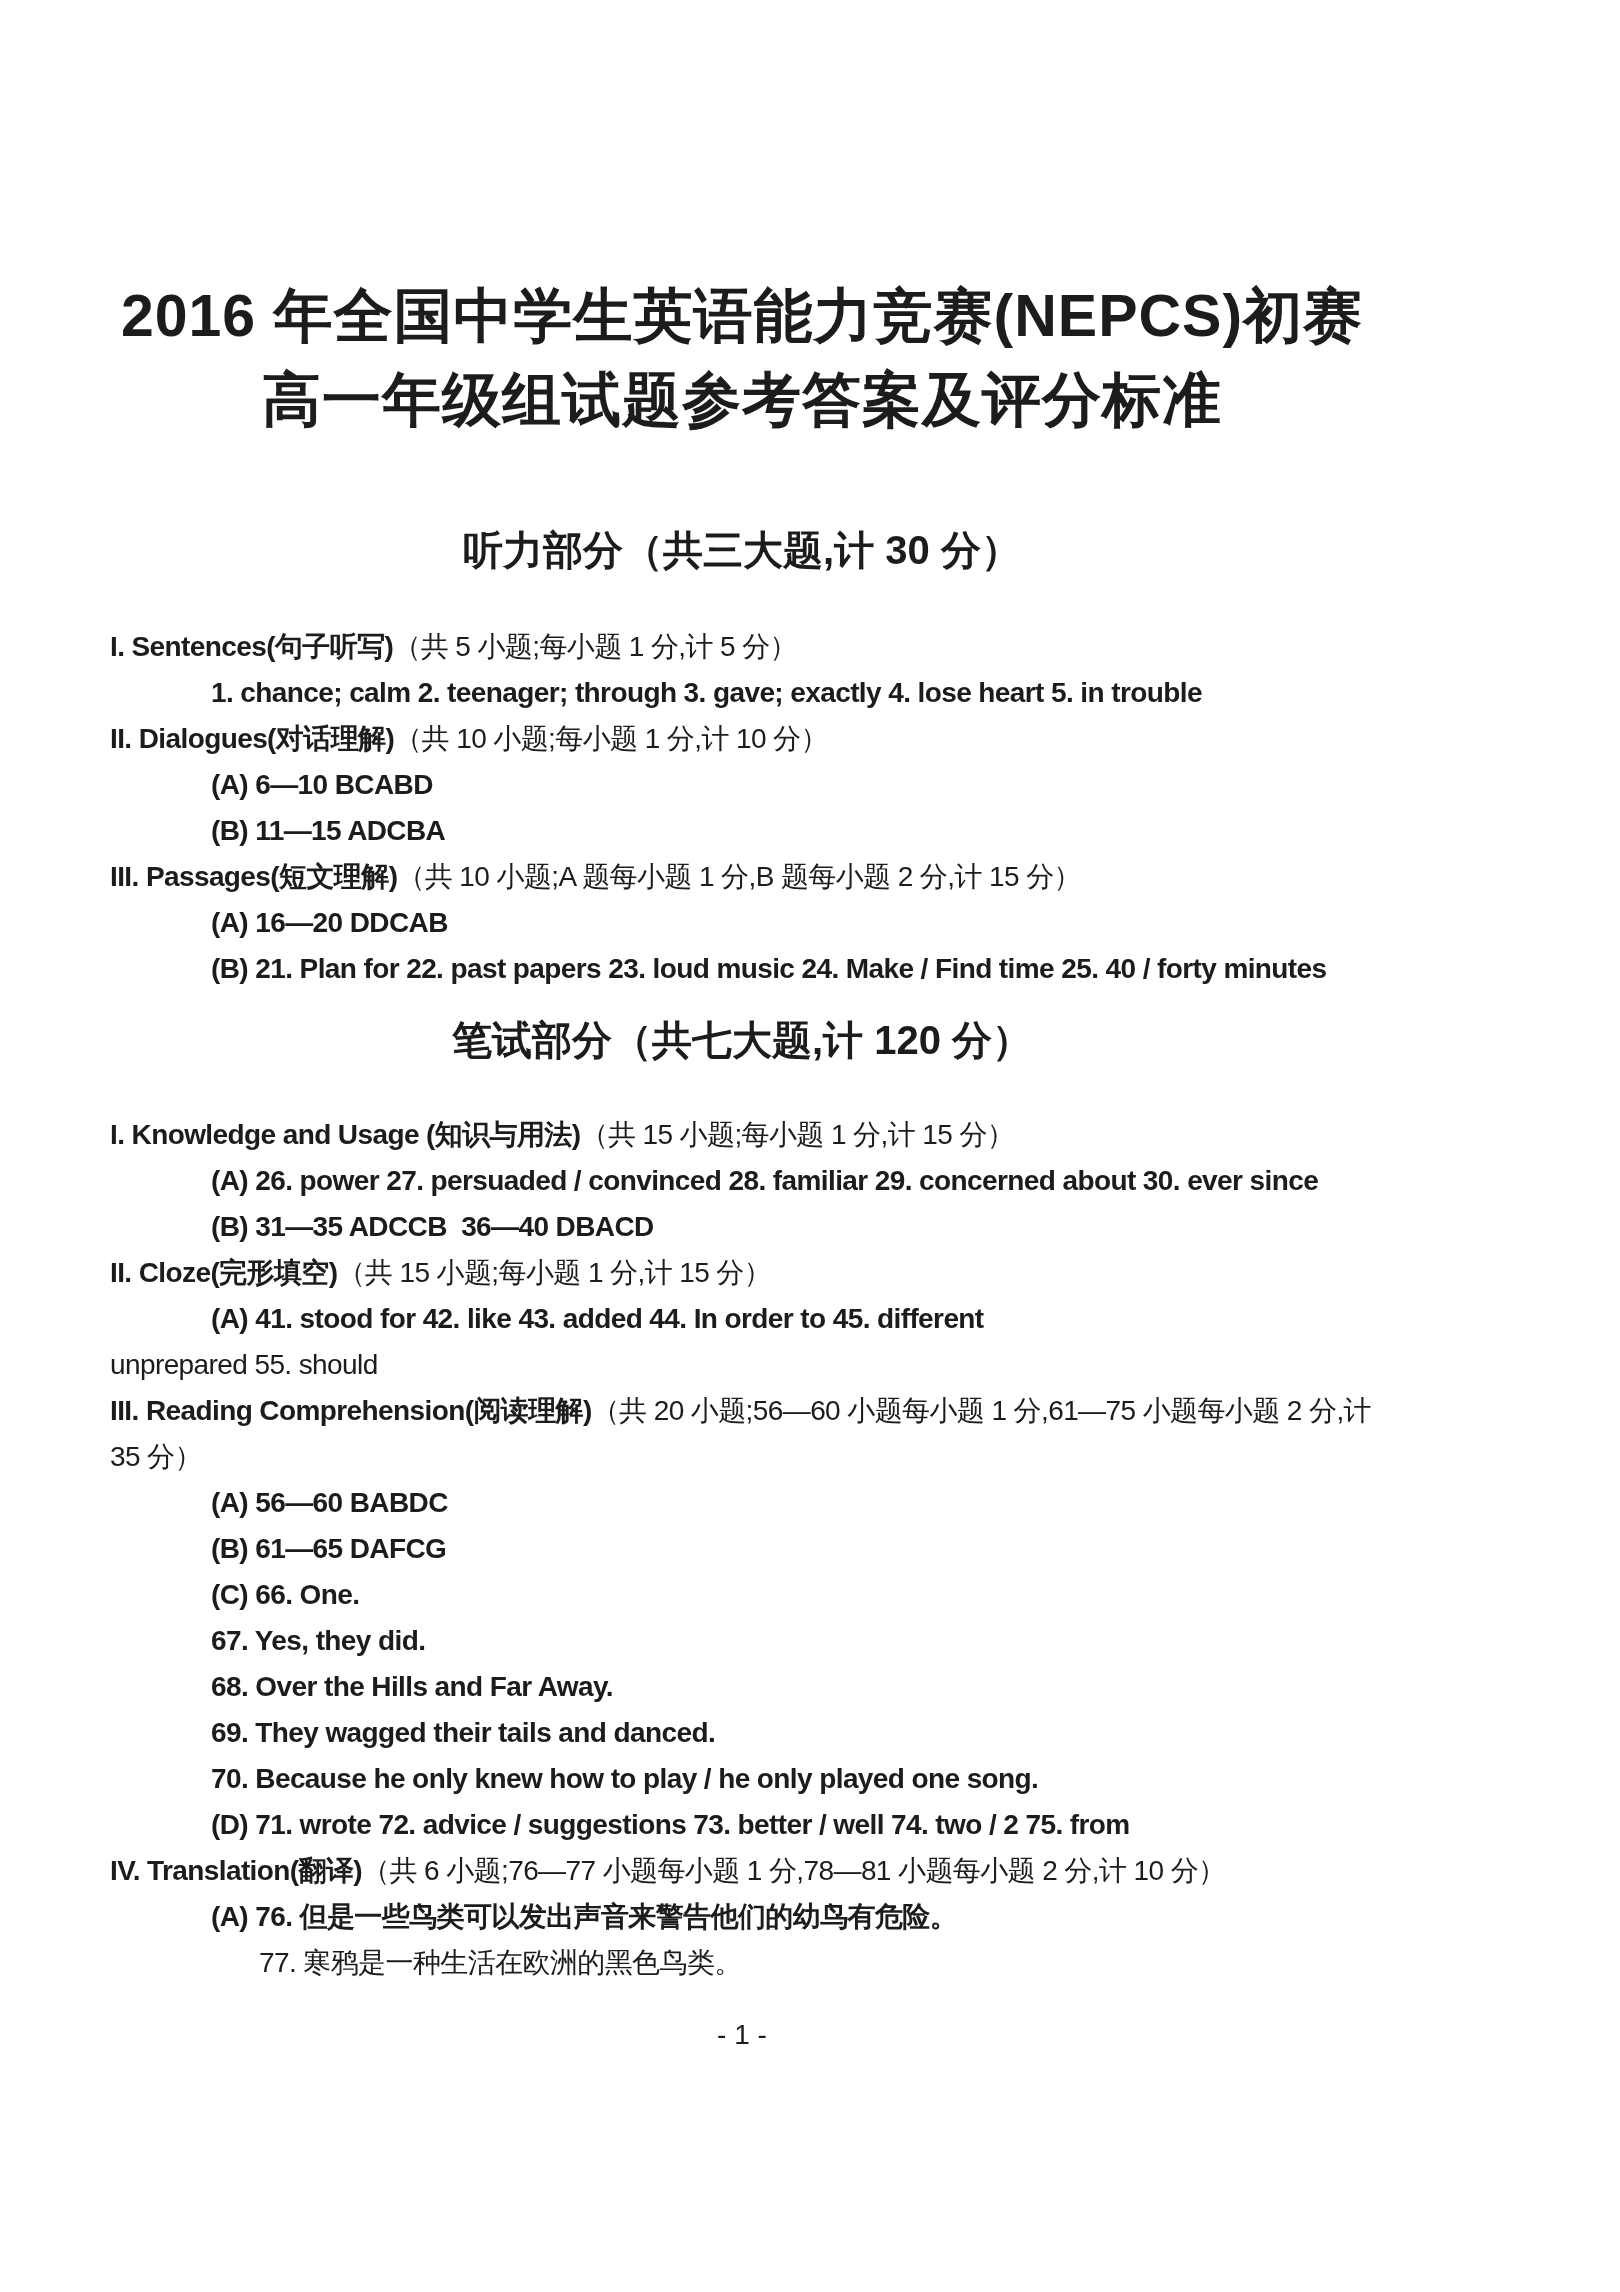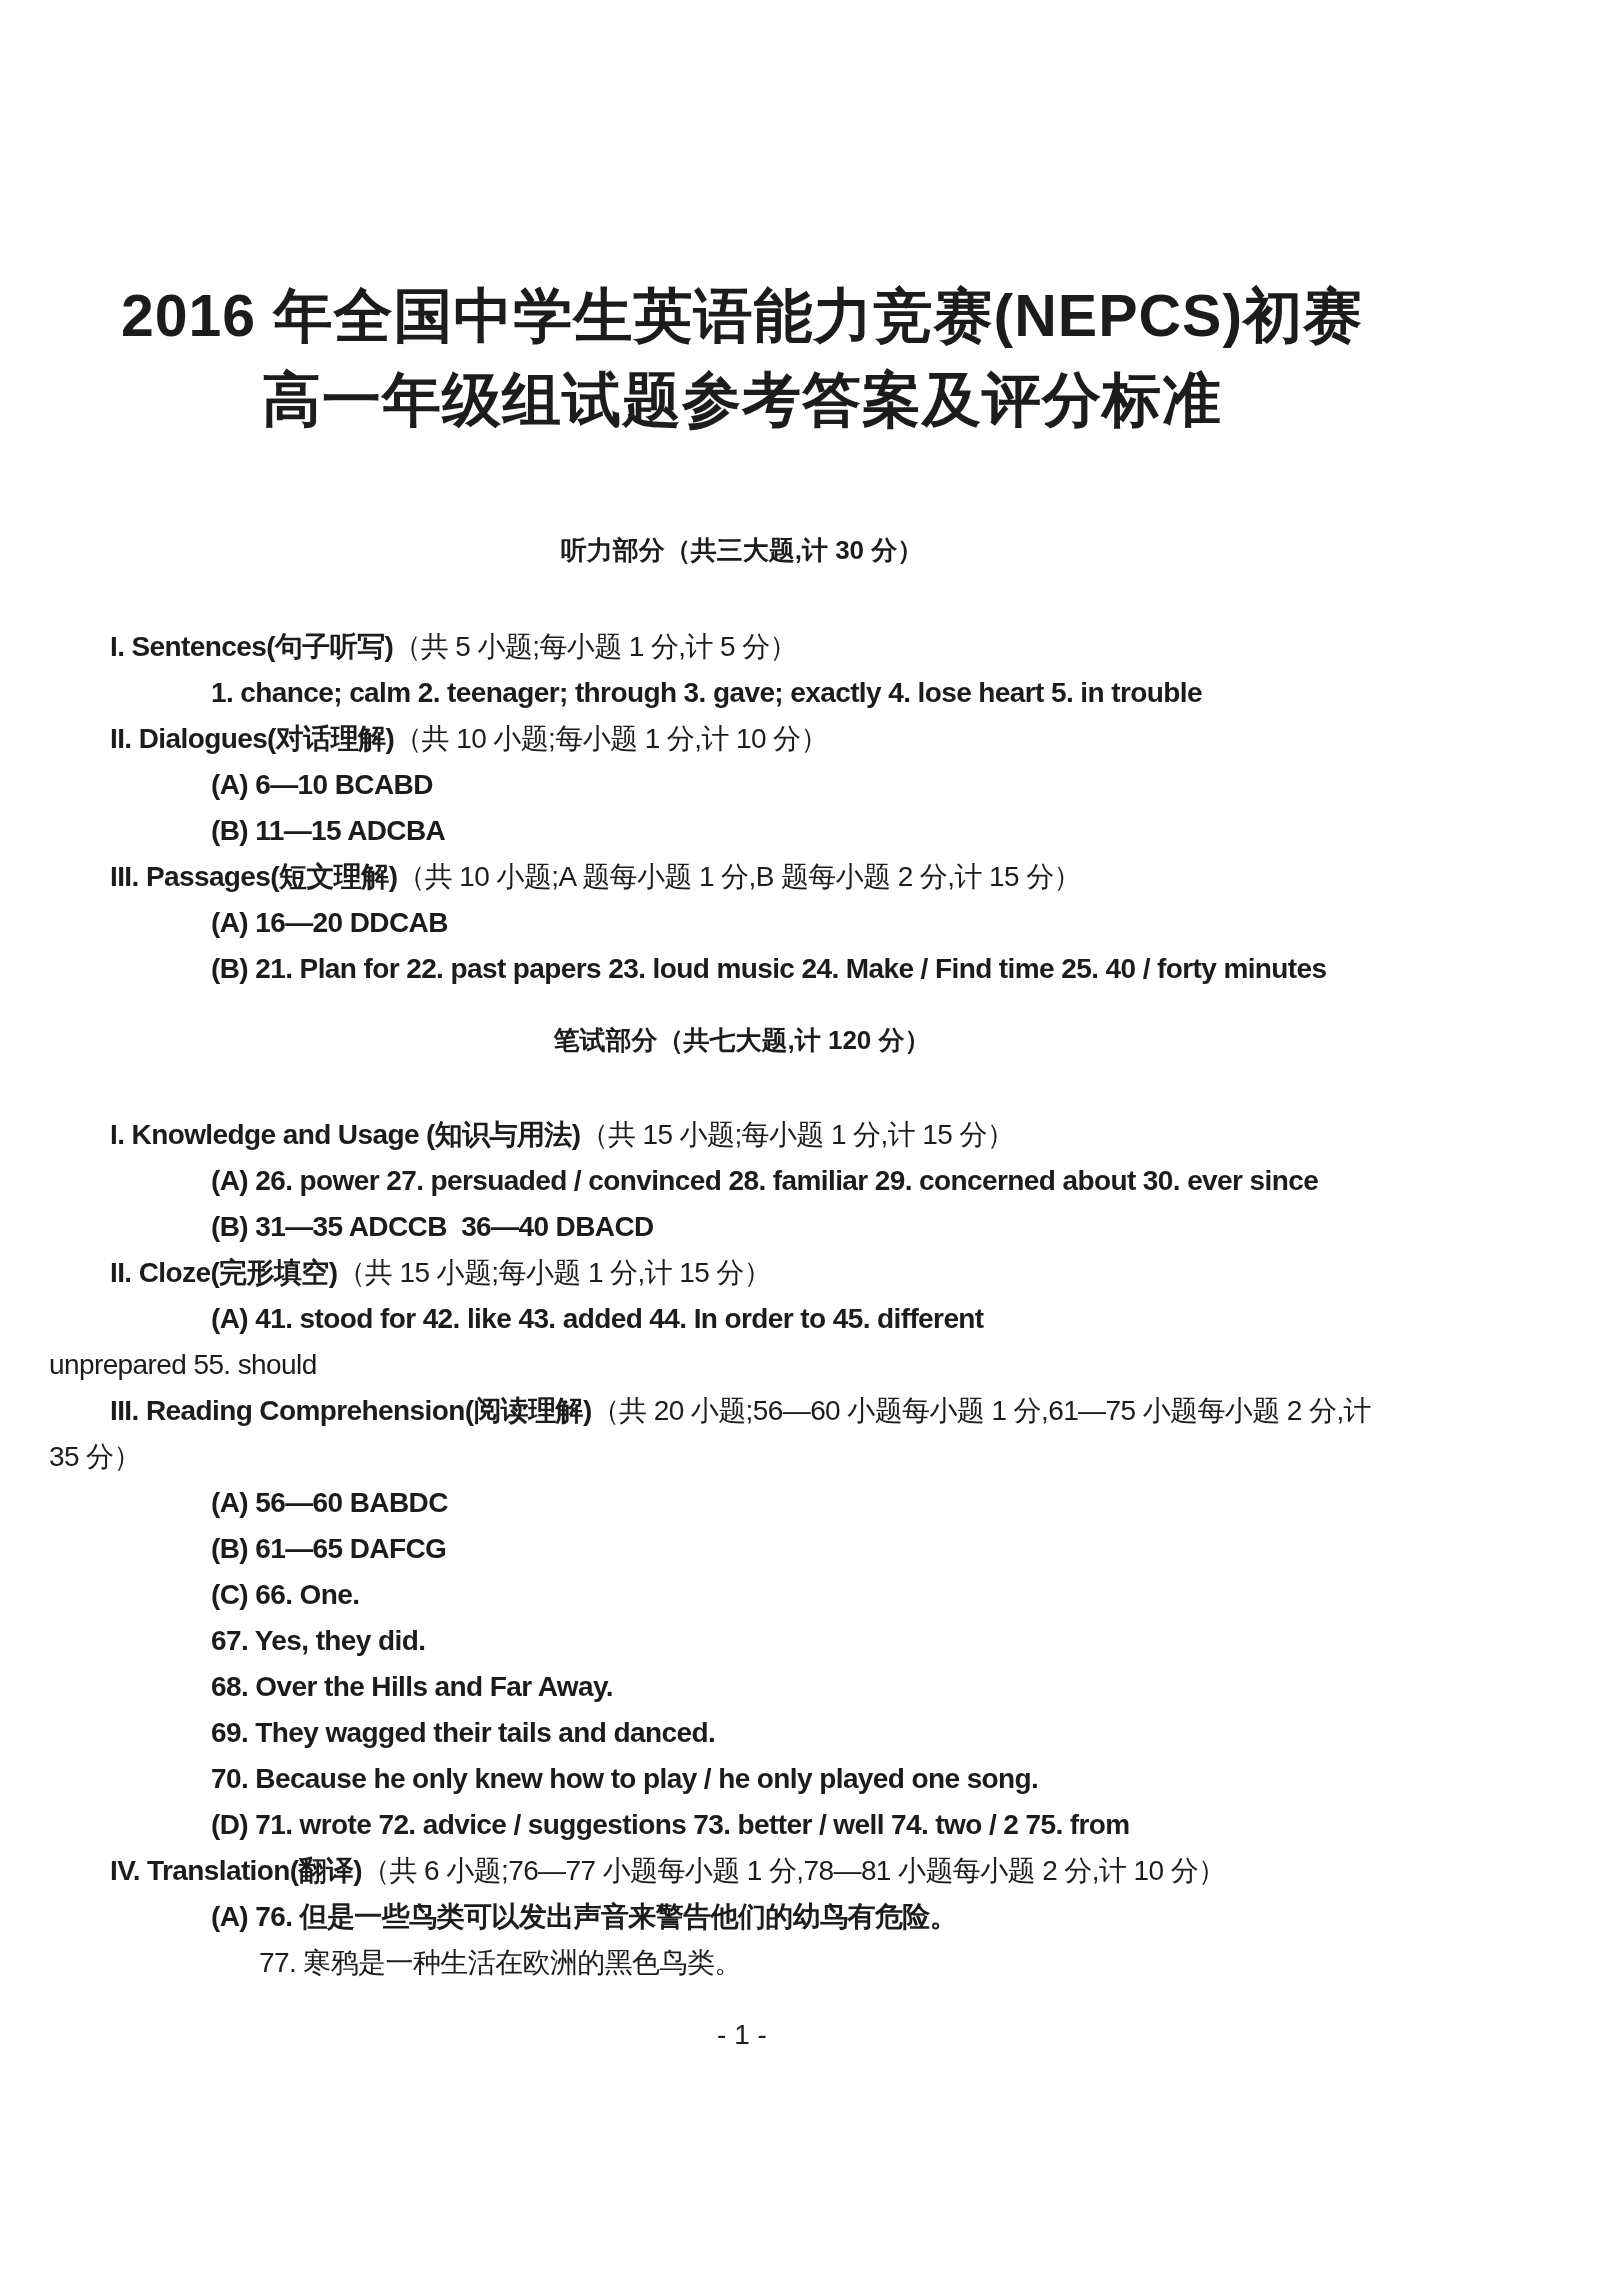--- a/index.html
+++ b/index.html
@@ -30,7 +30,7 @@
   }
   .center-heading {
     text-align: center;
-    font-size: 26px;
+    font-size: 40px;
     line-height: 45px;
     height: 45px;
     font-weight: bold;

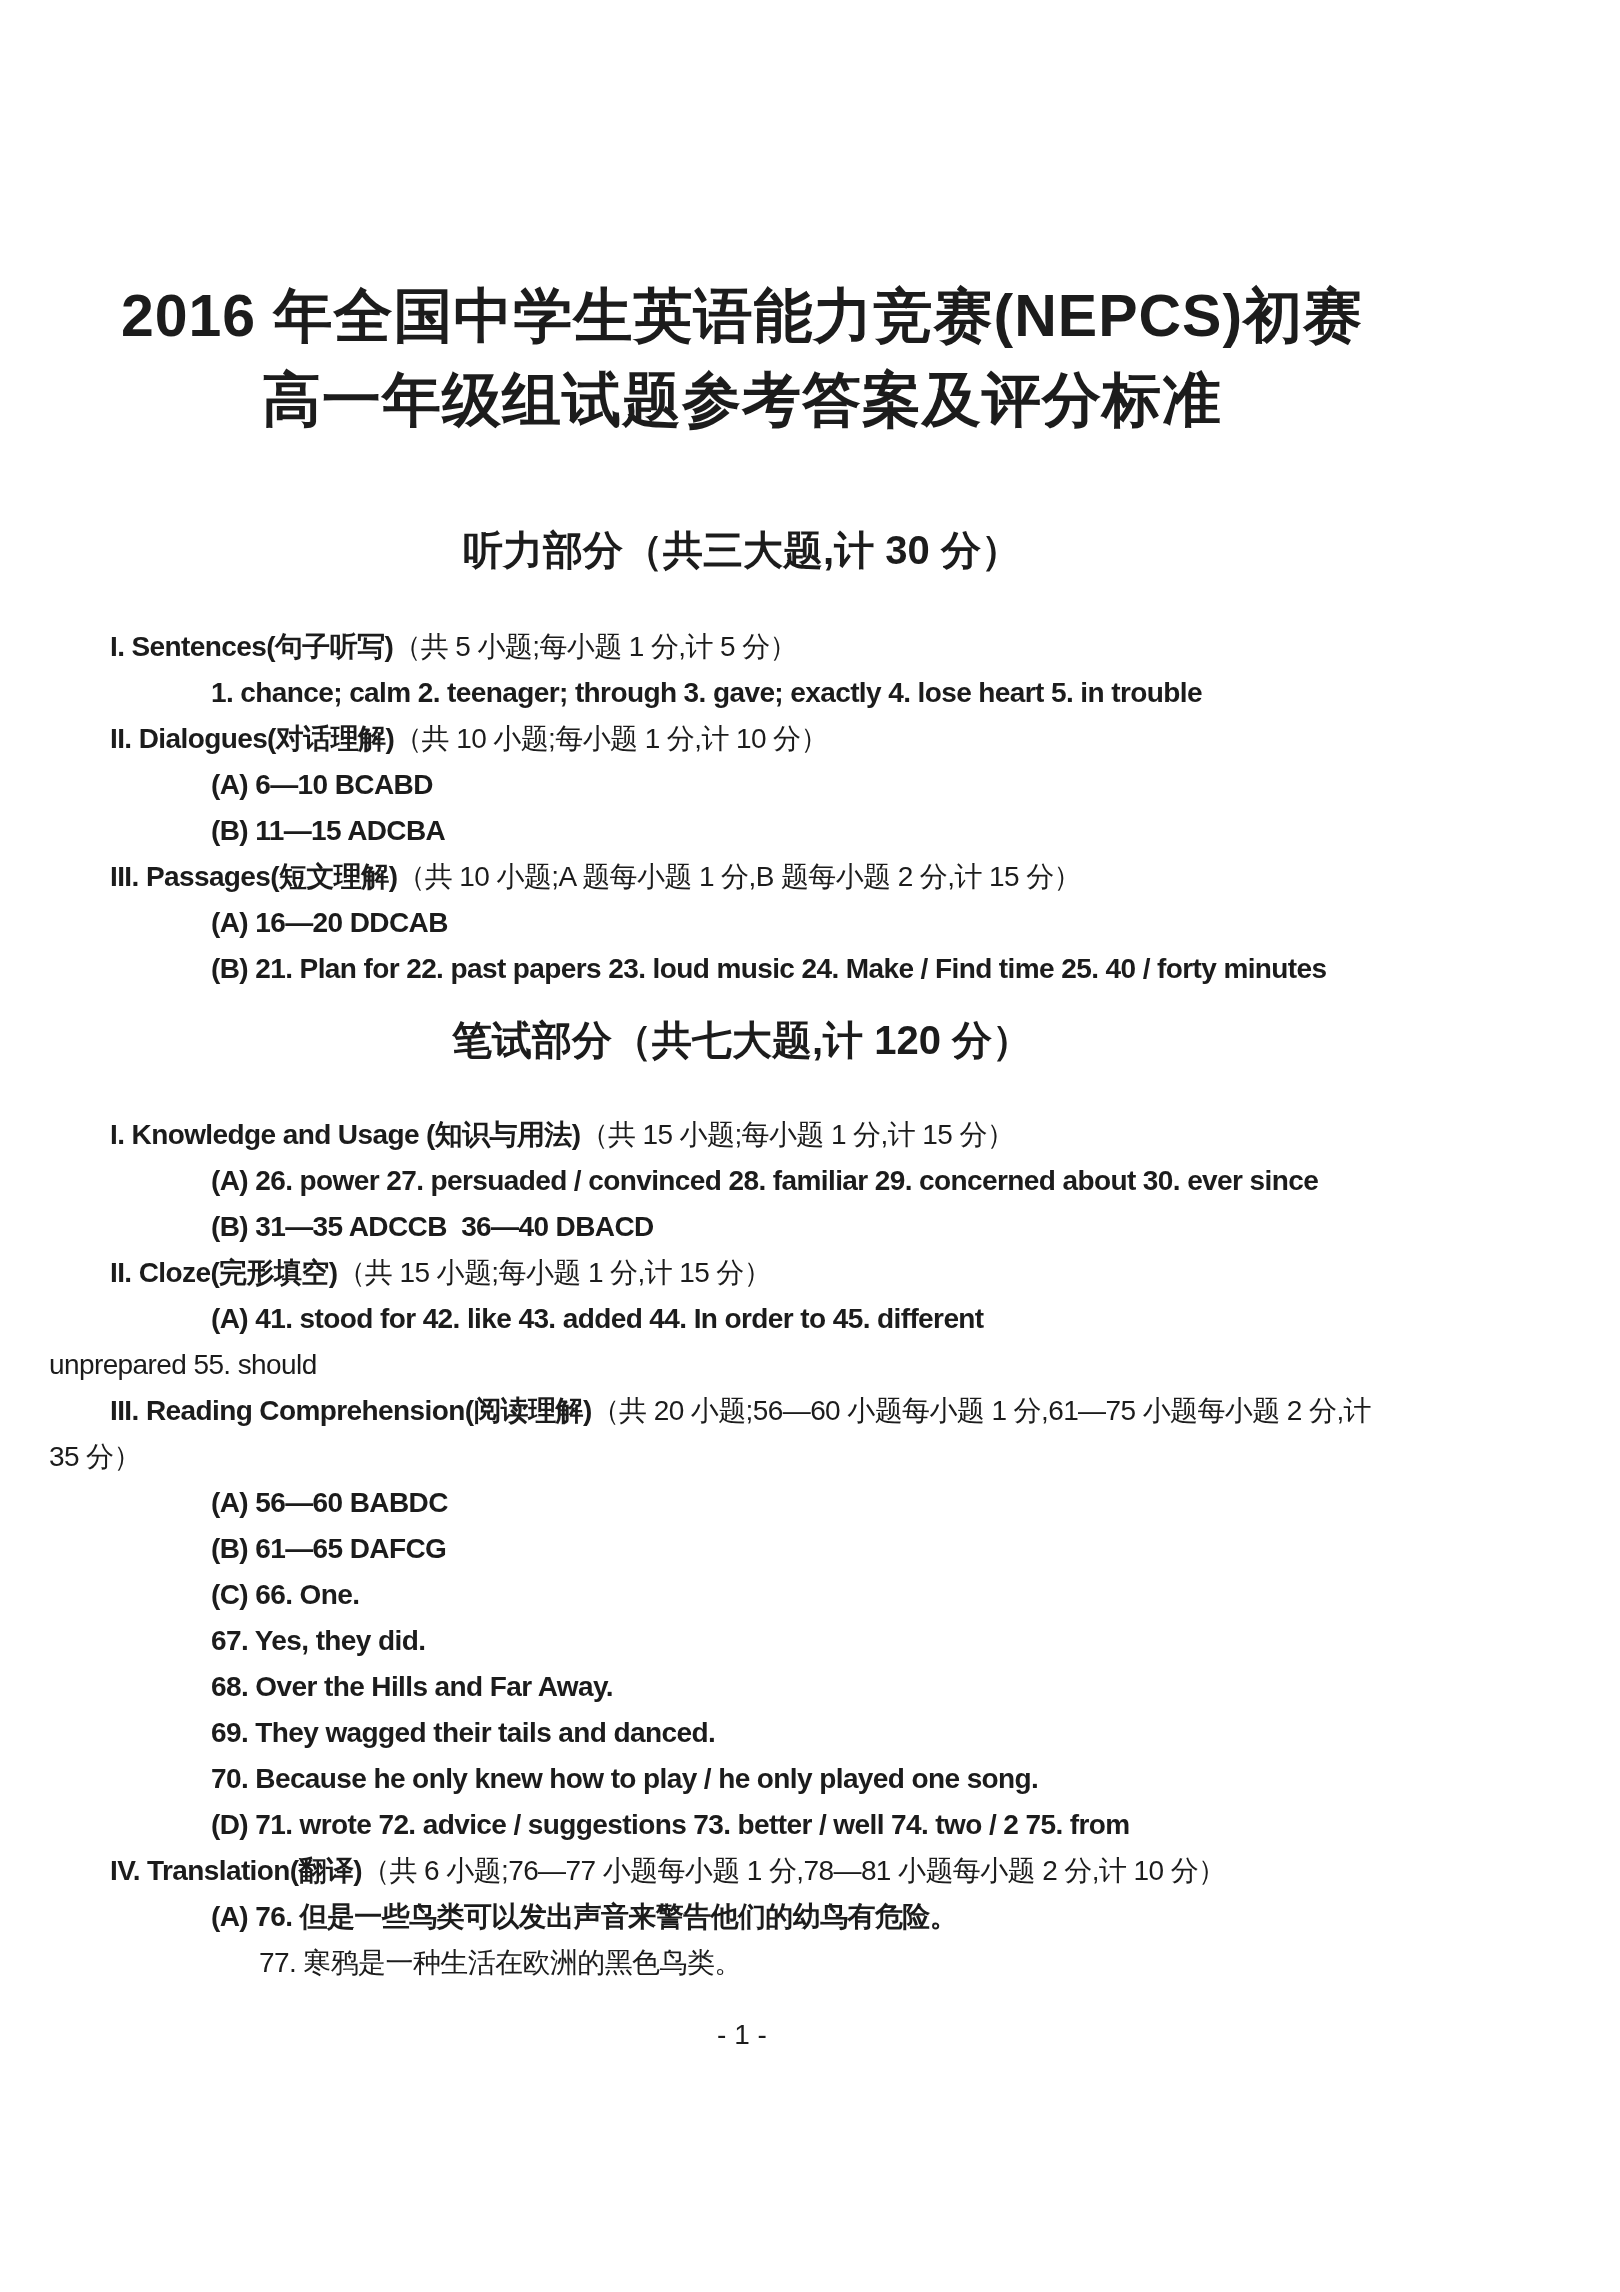--- a/index.html
+++ b/index.html
@@ -69,7 +69,7 @@
     padding-left: 259px;
   }
   .cont {
-    padding-left: 49px;
+    padding-left: 110px;
   }
   .footer {
     margin-top: 29px;

